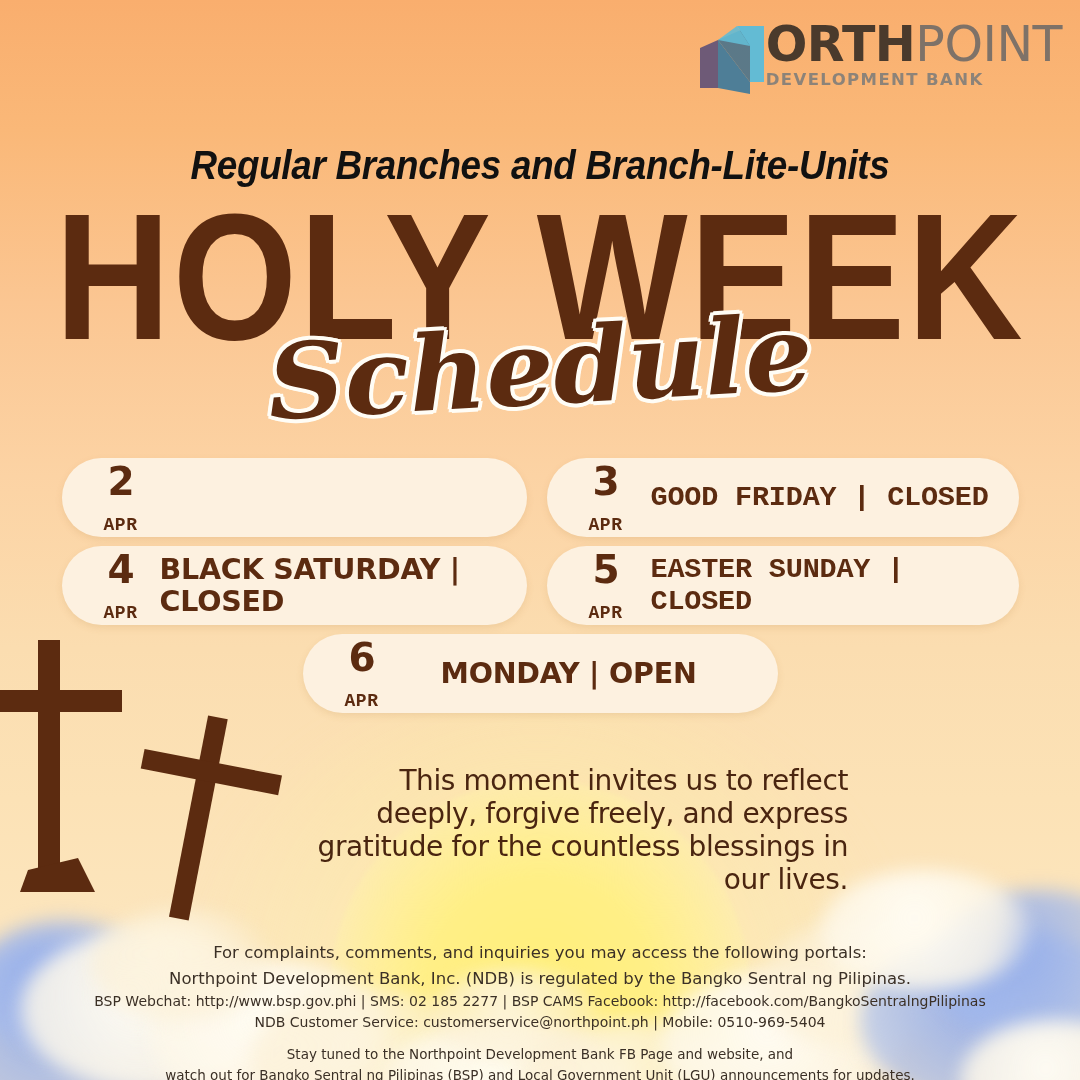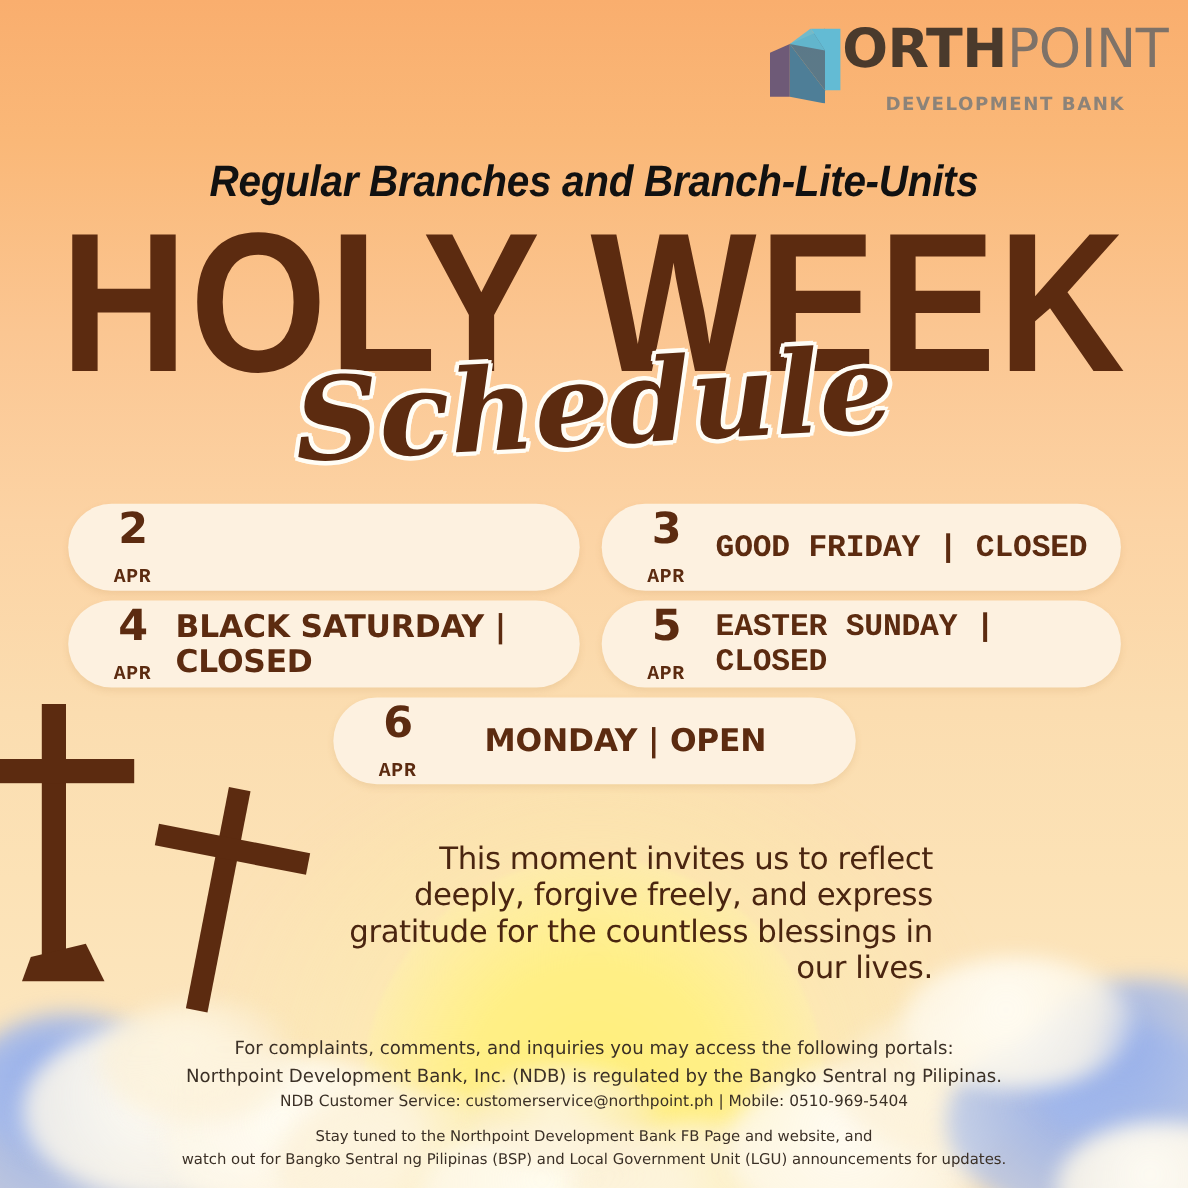--- a/index.html
+++ b/index.html
@@ -58,7 +58,7 @@
   .lt-b{color:#7E7268;font-weight:normal;}
   .logo-sub{
     color:#8C8379;font-size:16.5px;font-weight:bold;letter-spacing:1.4px;
-    text-align:center;margin-top:16px;font-family:"DejaVu Sans", sans-serif;
+    text-align:left;margin-top:1px;font-family:"DejaVu Sans", sans-serif;
   }
 
   

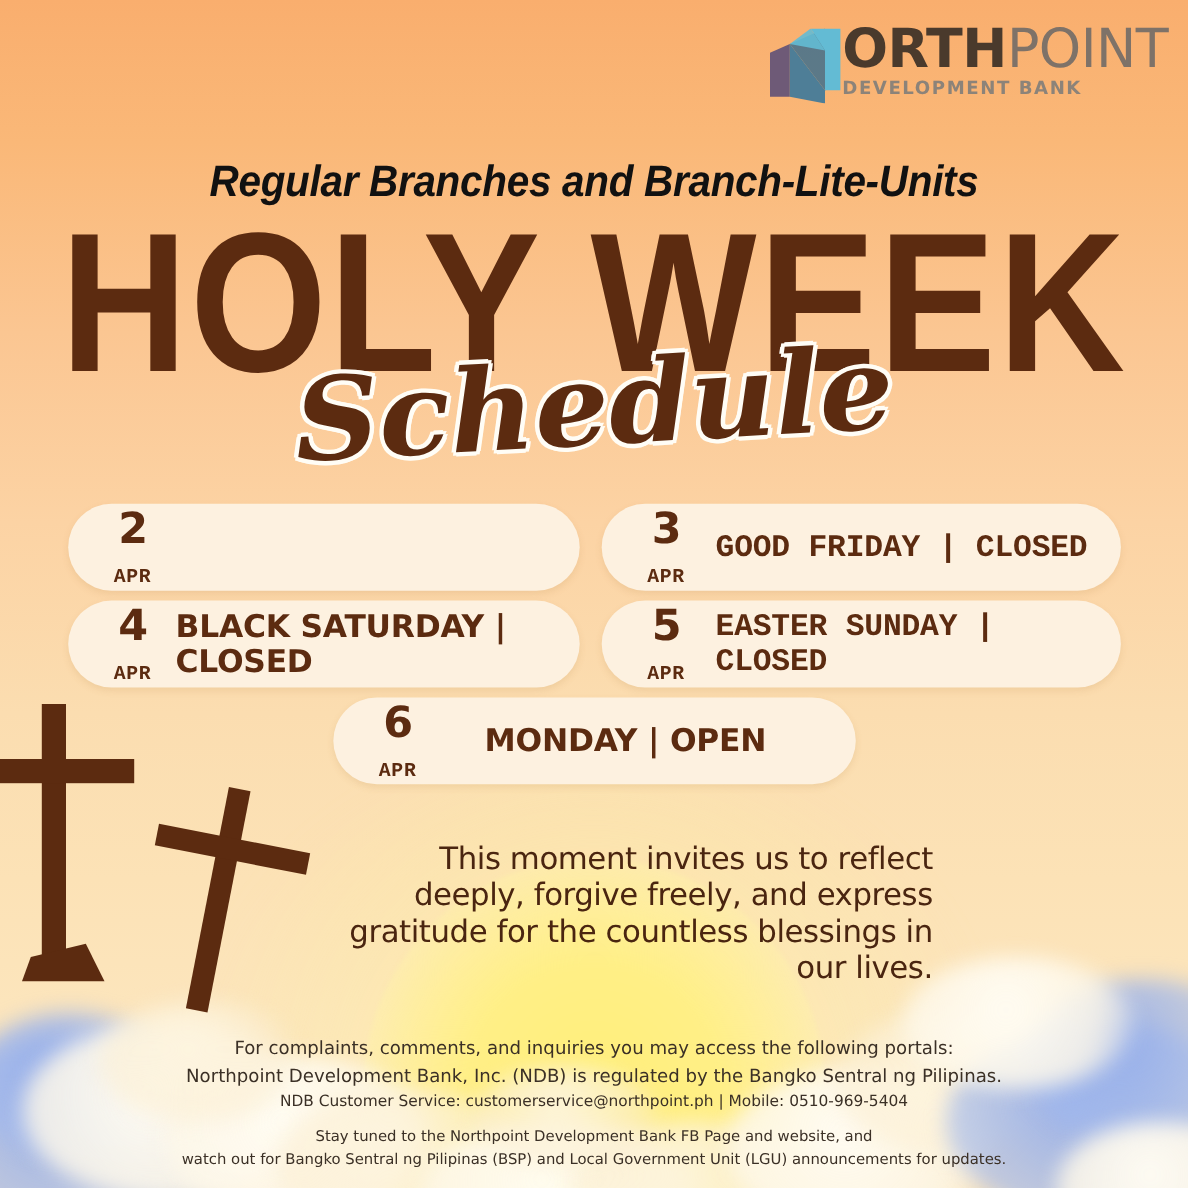--- a/index.html
+++ b/index.html
@@ -240,6 +240,7 @@
   <div class="footer">
     <div class="f1">For complaints, comments, and inquiries you may access the following portals:</div>
     <div class="f1">Northpoint Development Bank, Inc. (NDB) is regulated by the Bangko Sentral  ng Pilipinas.</div>
+    <div class="f2">BSP Webchat: http://www.bsp.gov.phi  | SMS: 02 185 2277 | BSP CAMS Facebook: http://facebook.com/BangkoSentralngPilipinas</div>
     <div class="f2">NDB Customer Service: customerservice@northpoint.ph | Mobile: 0510-969-5404</div>
     <div class="f3">Stay tuned to the Northpoint Development Bank FB Page and website, and</div>
     <div class="f3" style="margin-top:0">watch out for Bangko Sentral ng Pilipinas (BSP) and Local Government Unit (LGU)  announcements for updates.</div>

